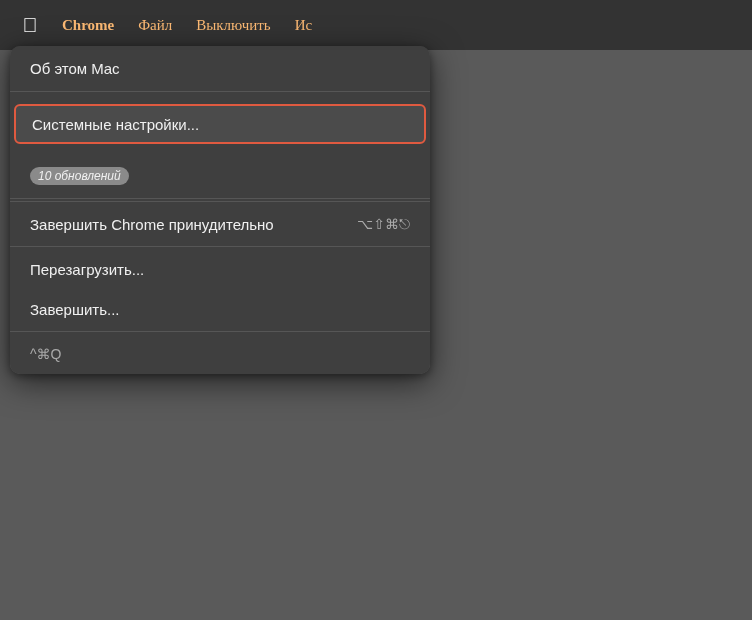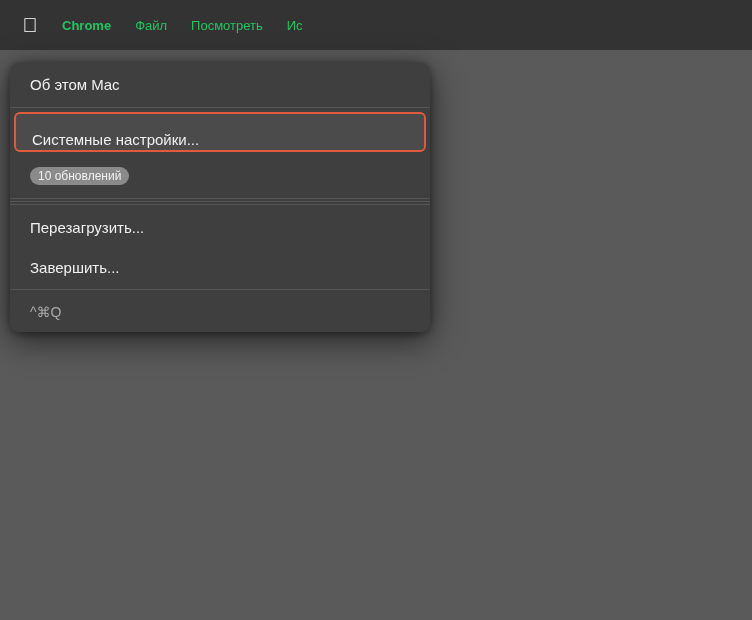--- a/index.html
+++ b/index.html
@@ -42,12 +42,13 @@
 
     .menu-bar-item {
       padding: 4px 10px;
-      color: #22c55e;
-      font-size: 13px;
+      color: #fdba74;
+      font-size: 15px;
       font-weight: 400;
       cursor: pointer;
       border-radius: 4px;
       white-space: nowrap;
+      font-family: Liberation Serif, serif;
     }
 
     .menu-bar-item.active {

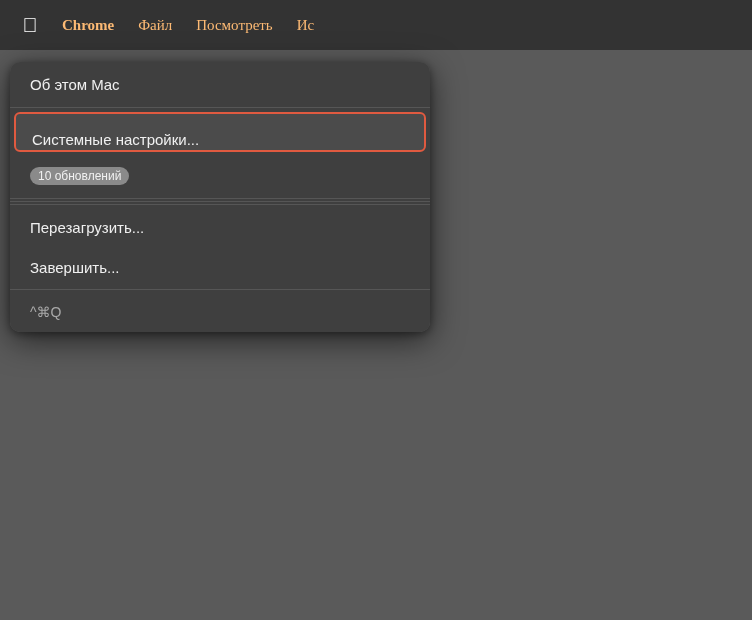--- a/index.html
+++ b/index.html
@@ -147,7 +147,7 @@
     <span>Файл</span>
   </div>
   <div class="menu-bar-item">
-    <span>Посмотреть</span>
+    <span>Выключить</span>
   </div>
   <div class="menu-bar-item">
     <span>Ис</span>

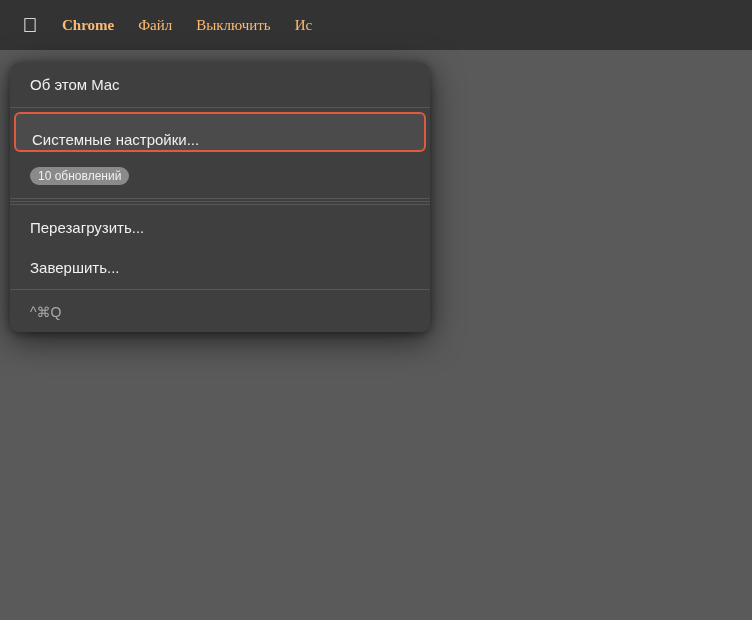--- a/index.html
+++ b/index.html
@@ -58,7 +58,7 @@
     
     .dropdown-menu {
       position: absolute;
-      top: 62px;
+      top: 46px;
       left: 10px;
       width: 420px;
       background: rgba(62, 62, 62, 0.97);

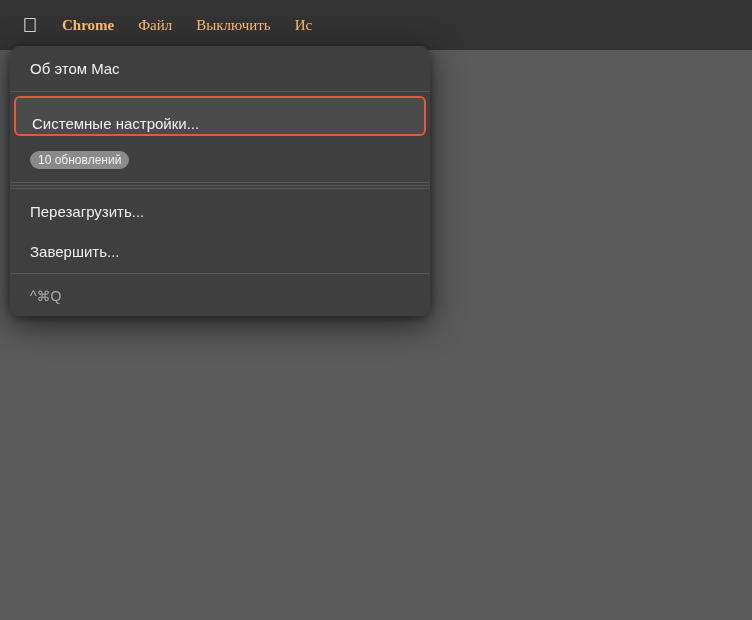--- a/index.html
+++ b/index.html
@@ -84,9 +84,8 @@
       background: rgba(80, 80, 80, 0.7);
       border: 2px solid #e05a40;
       border-radius: 6px;
-      margin: 4px 4px;
-      padding: 2px 16px;
-      align-items: flex-end;
+      margin: 12px 4px;
+      padding: 8px 16px;
     }
 
     .menu-divider {

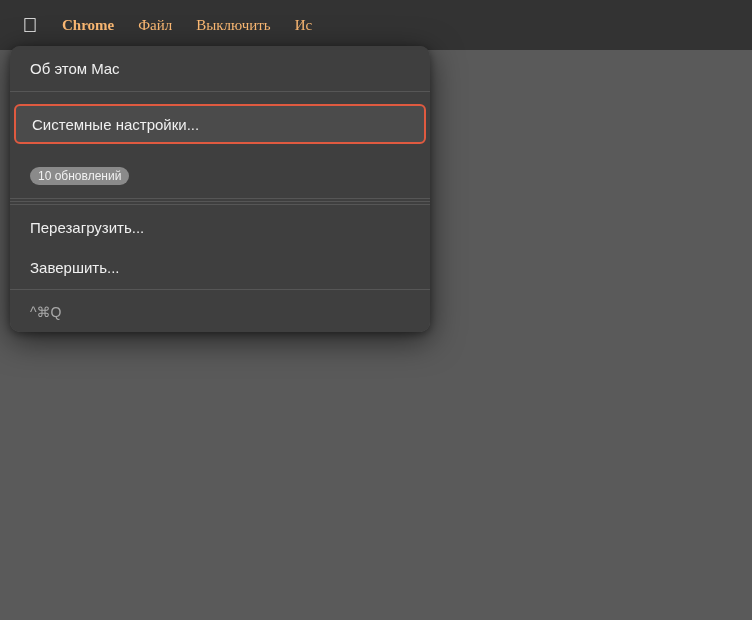--- a/index.html
+++ b/index.html
@@ -113,6 +113,7 @@
       padding: 2px 8px;
       border-radius: 10px;
       font-weight: 500;
+      font-style: italic;
     }
 
     .chevron {

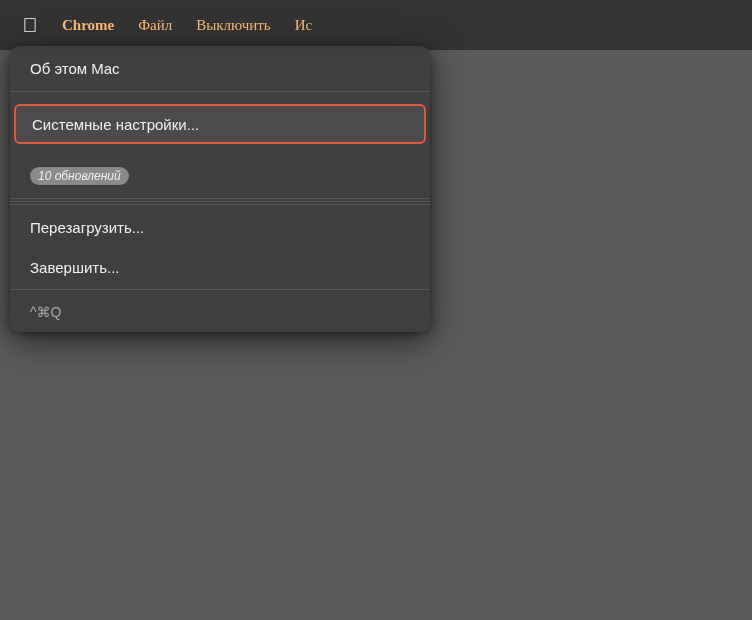--- a/index.html
+++ b/index.html
@@ -175,6 +175,10 @@
 
   <div class="menu-divider"></div>
 
+  <div class="menu-item">
+    <span class="menu-item-label">Завершить Chrome принудительно</span>
+    <span class="menu-item-shortcut">⌥⇧⌘⎋</span>
+  </div>
 
   <div class="menu-divider"></div>
 

